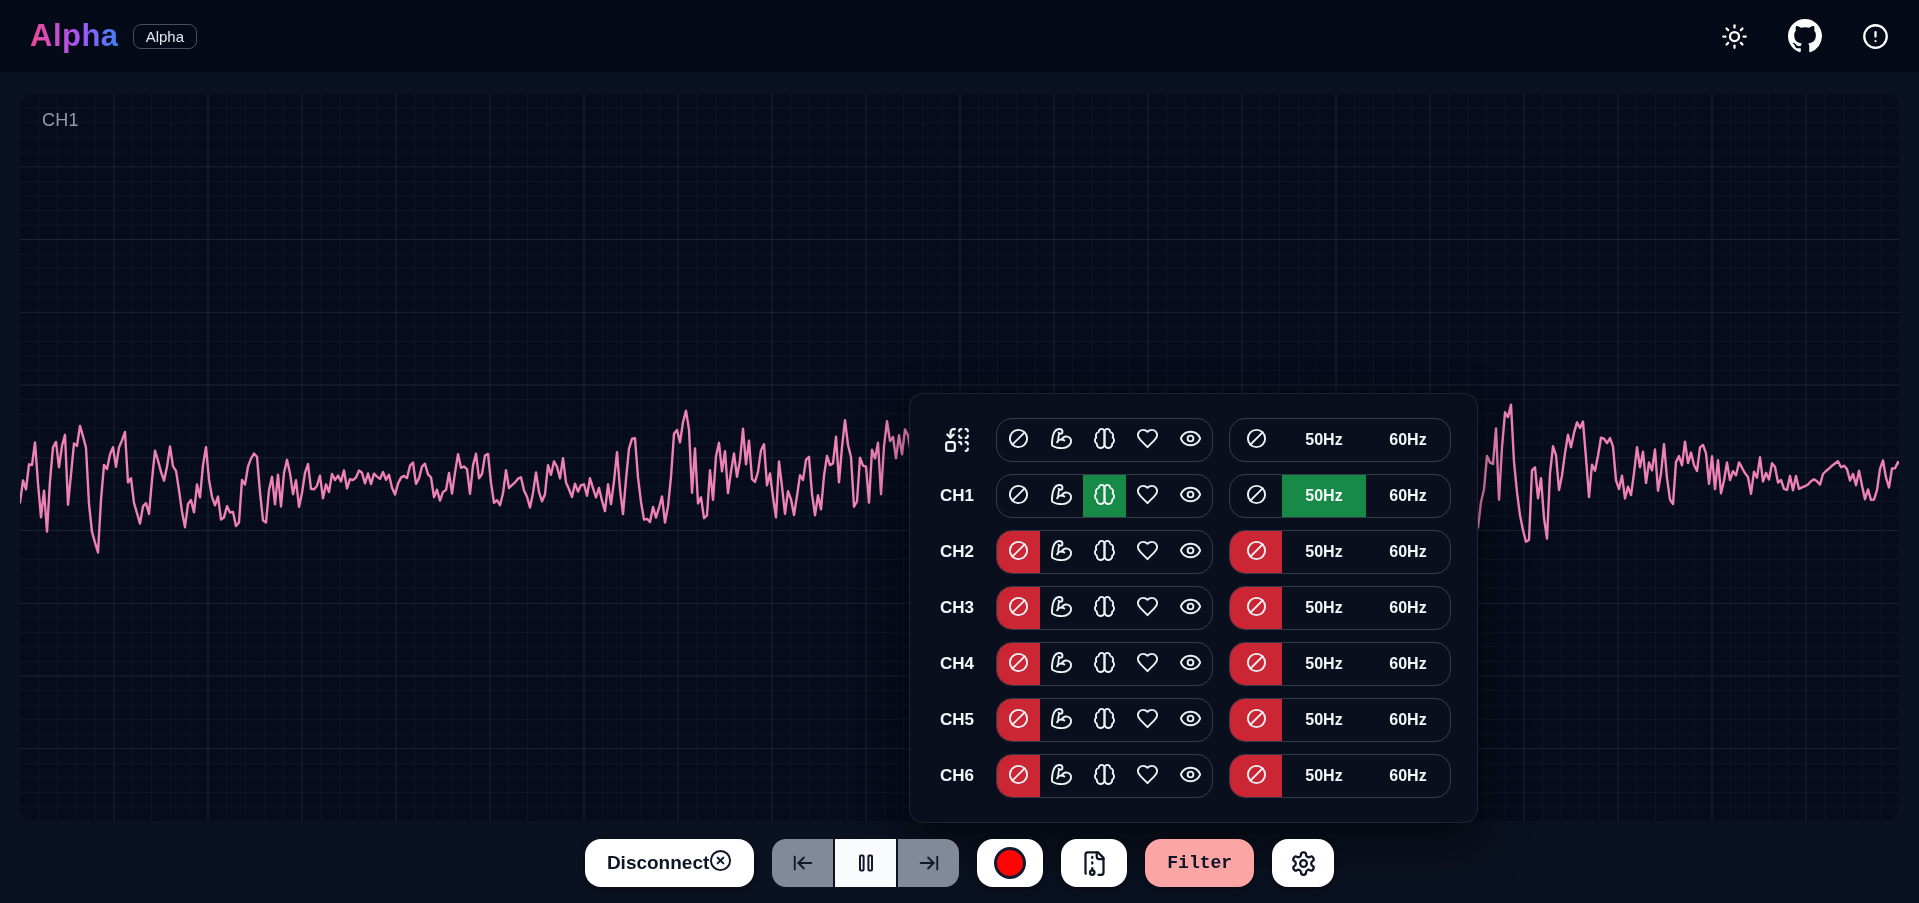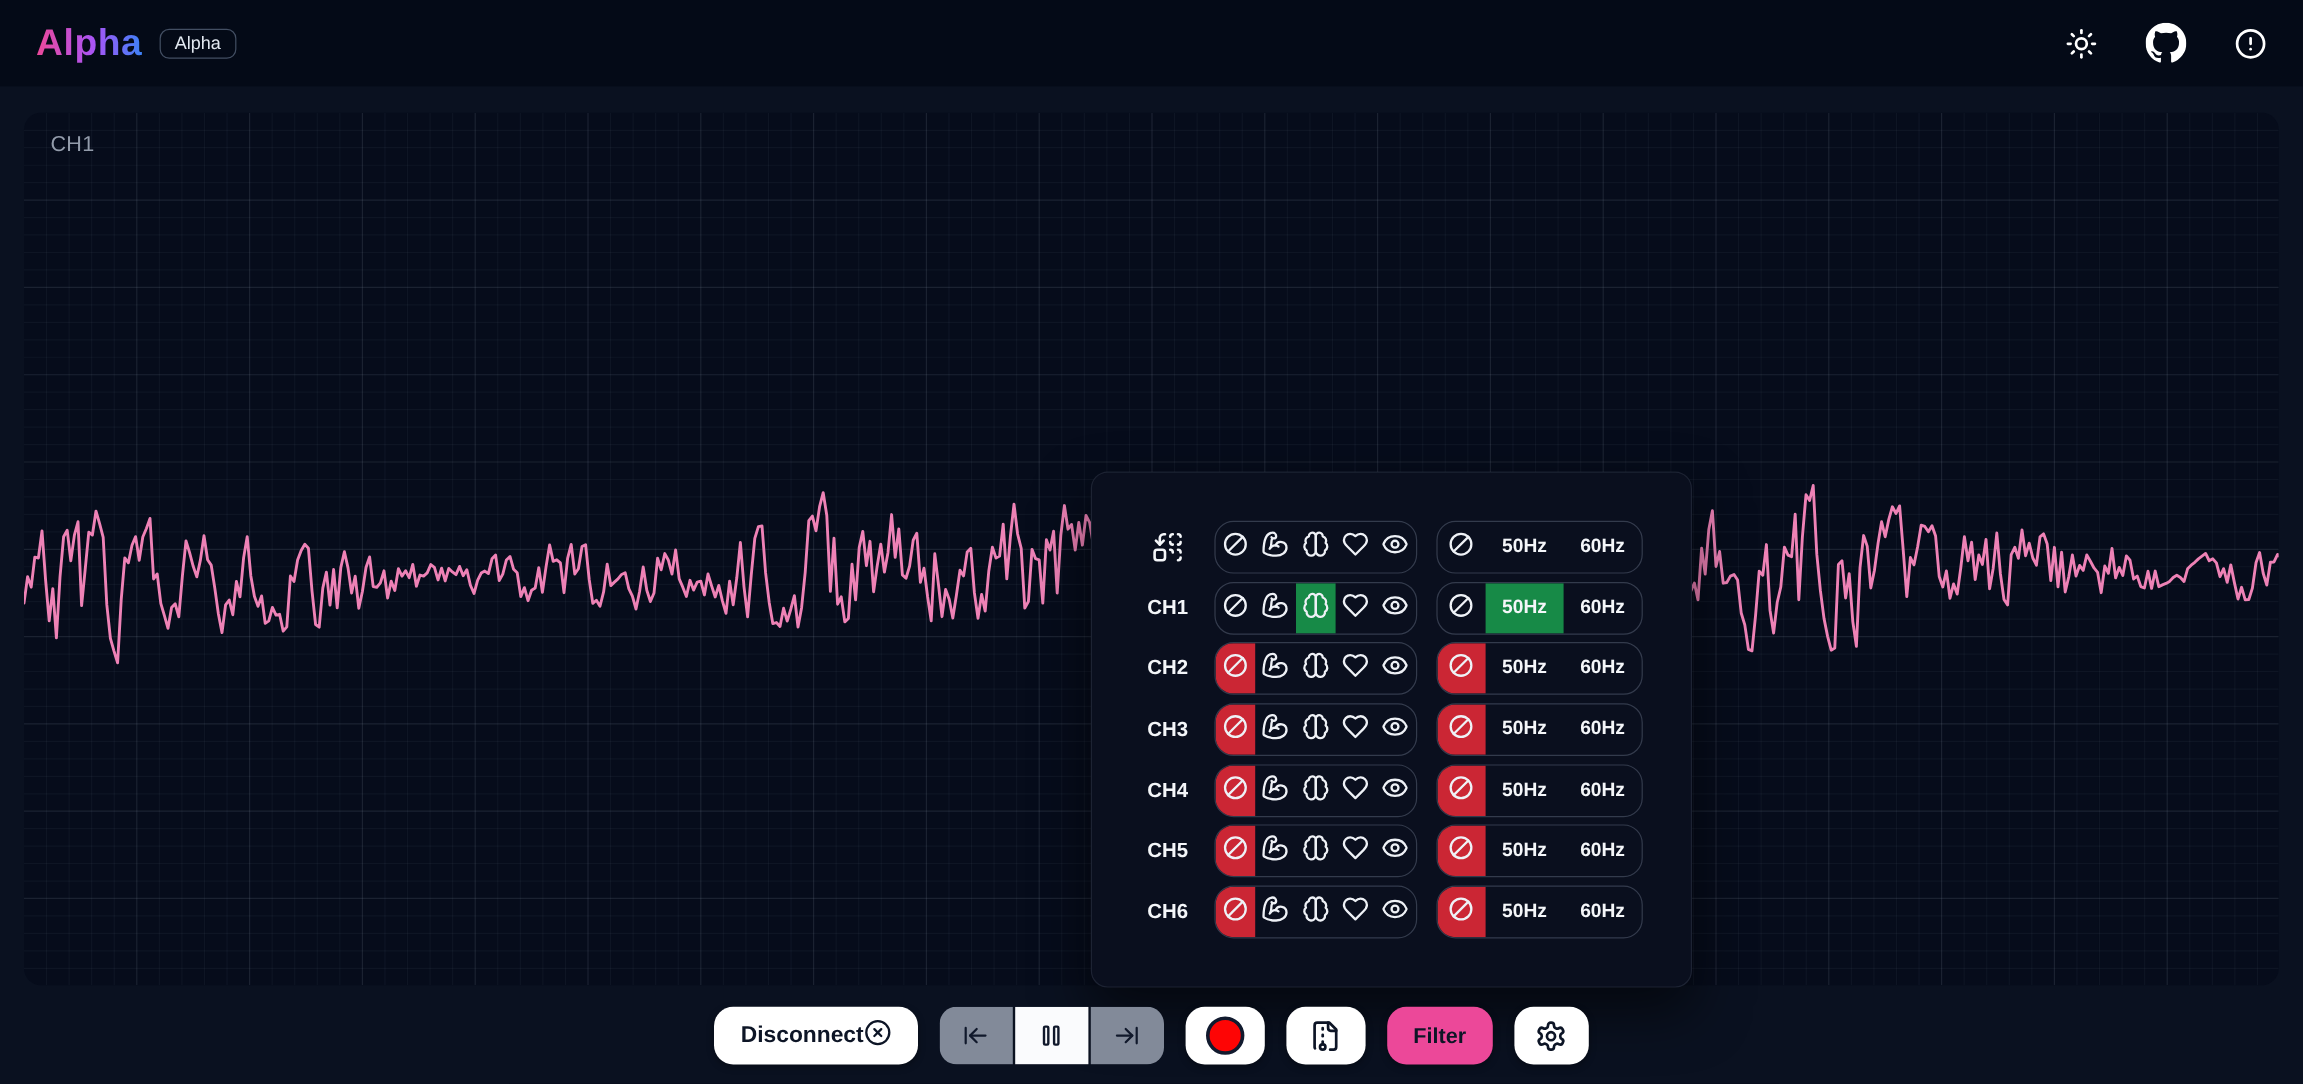--- a/index.html
+++ b/index.html
@@ -42,10 +42,10 @@
 
   
   .panel {
-    position:absolute; left:909px; top:393px; width:501px; height:430px;
+    position:absolute; left:909px; top:393px; width:569px; height:430px;
     background:#0a0f1e; border:1px solid rgba(148,163,184,.14);
     border-radius:14px; box-shadow:0 20px 45px rgba(0,0,0,.55);
-    padding:40px; display:flex; flex-direction:column;
+    padding:24px; display:flex; flex-direction:column;
     justify-content:space-between; z-index:20;
   }
   .prow { display:flex; align-items:center; height:44px; }

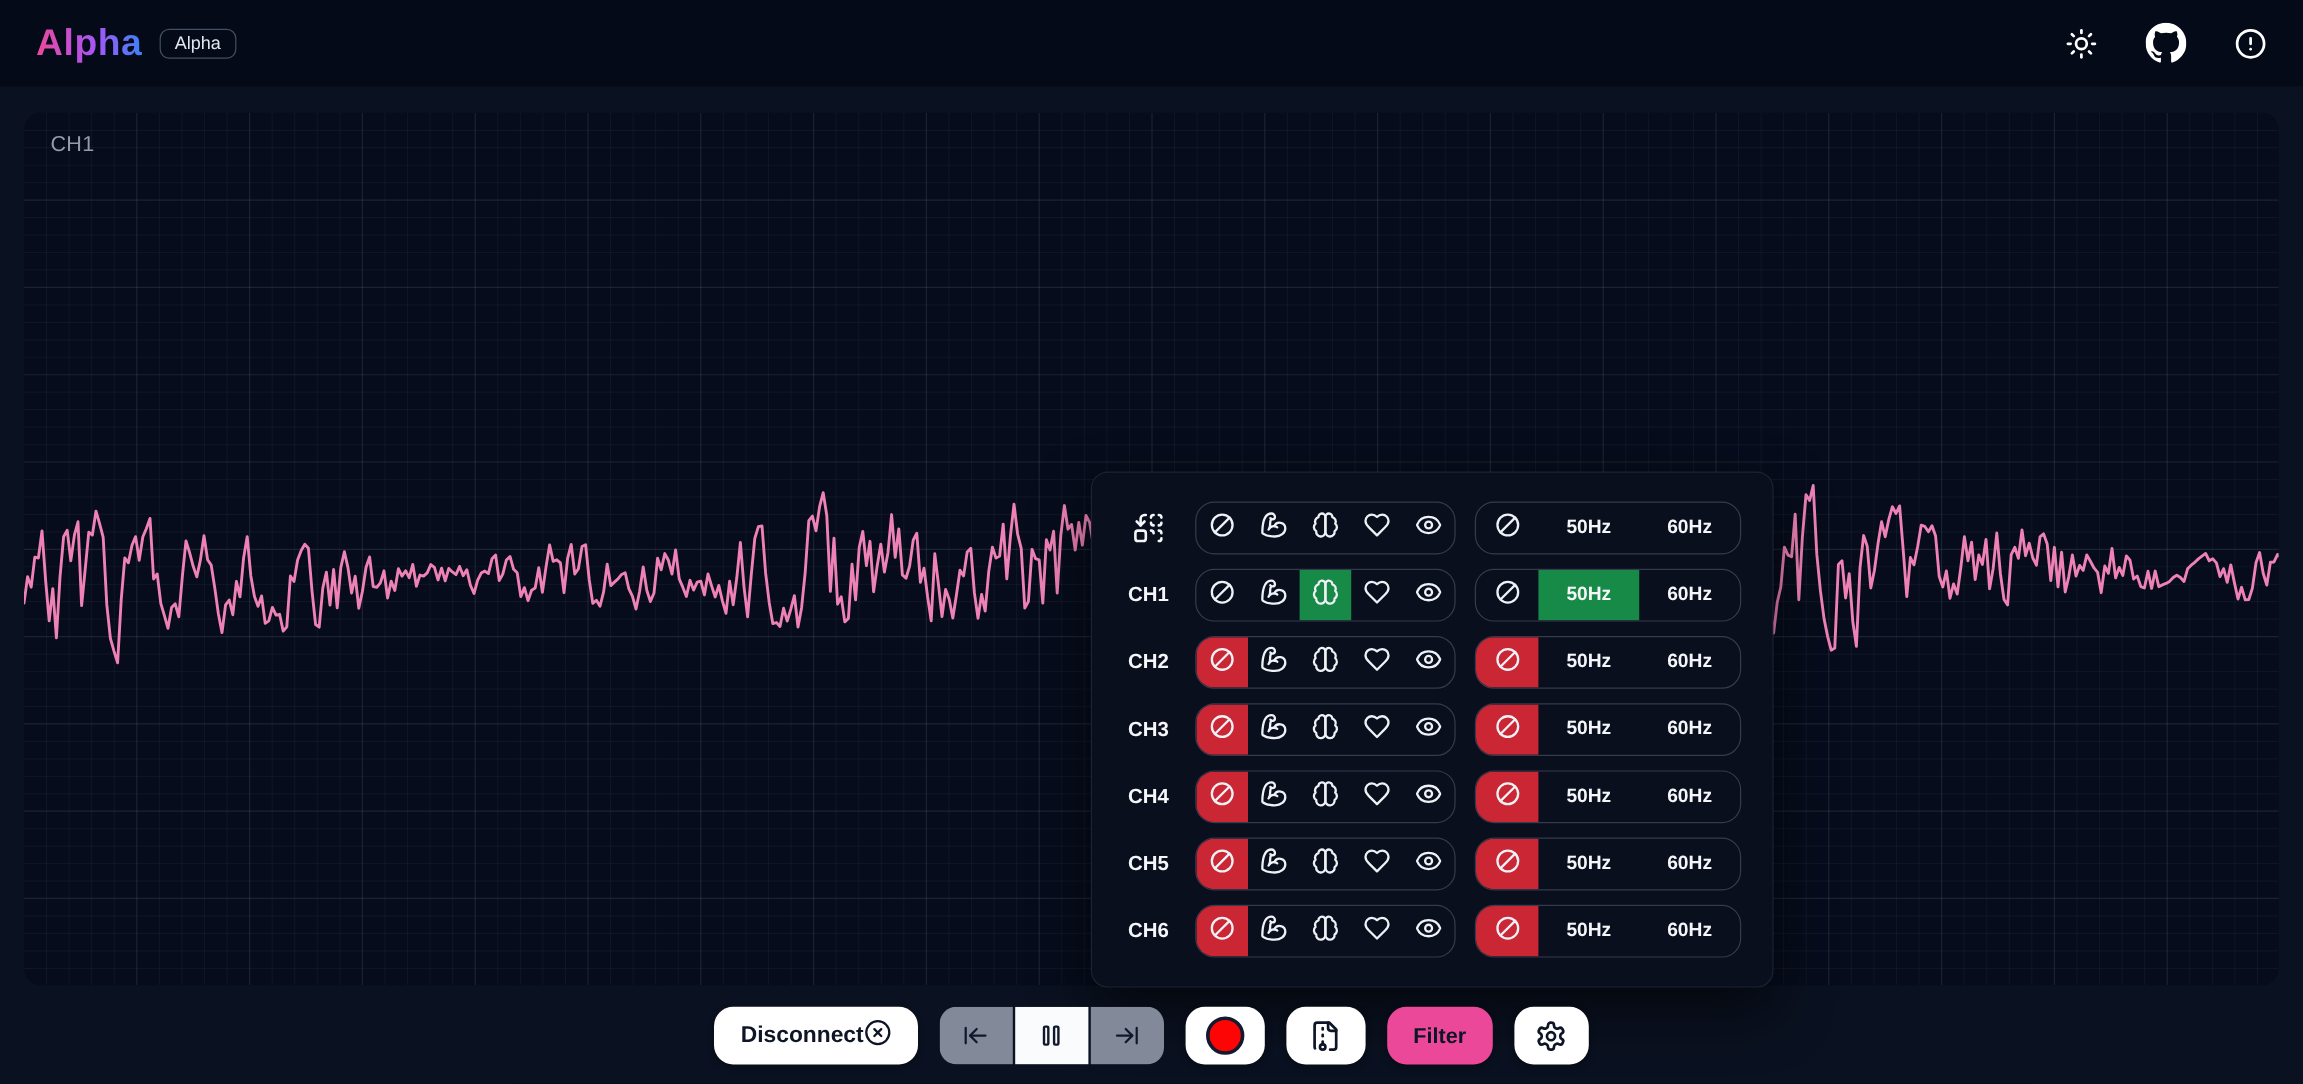--- a/index.html
+++ b/index.html
@@ -78,7 +78,7 @@
     box-shadow:0 2px 6px rgba(0,0,0,.35);
   }
   .tbtn.disconnect { padding:0 22px; gap:0; font-size:19px; font-weight:600; }
-  .tbtn.filter { padding:0 22px; font-size:18px; font-weight:600; background:#ec4899; }
+  .tbtn.filter { padding:0 22px; font-size:18px; font-weight:600; background:#fca5a5;font-family:Liberation Mono, monospace; }
   .tbtn.square { width:66px; }
   .tbtn.gearbtn { width:62px; }
   .nav-group {

